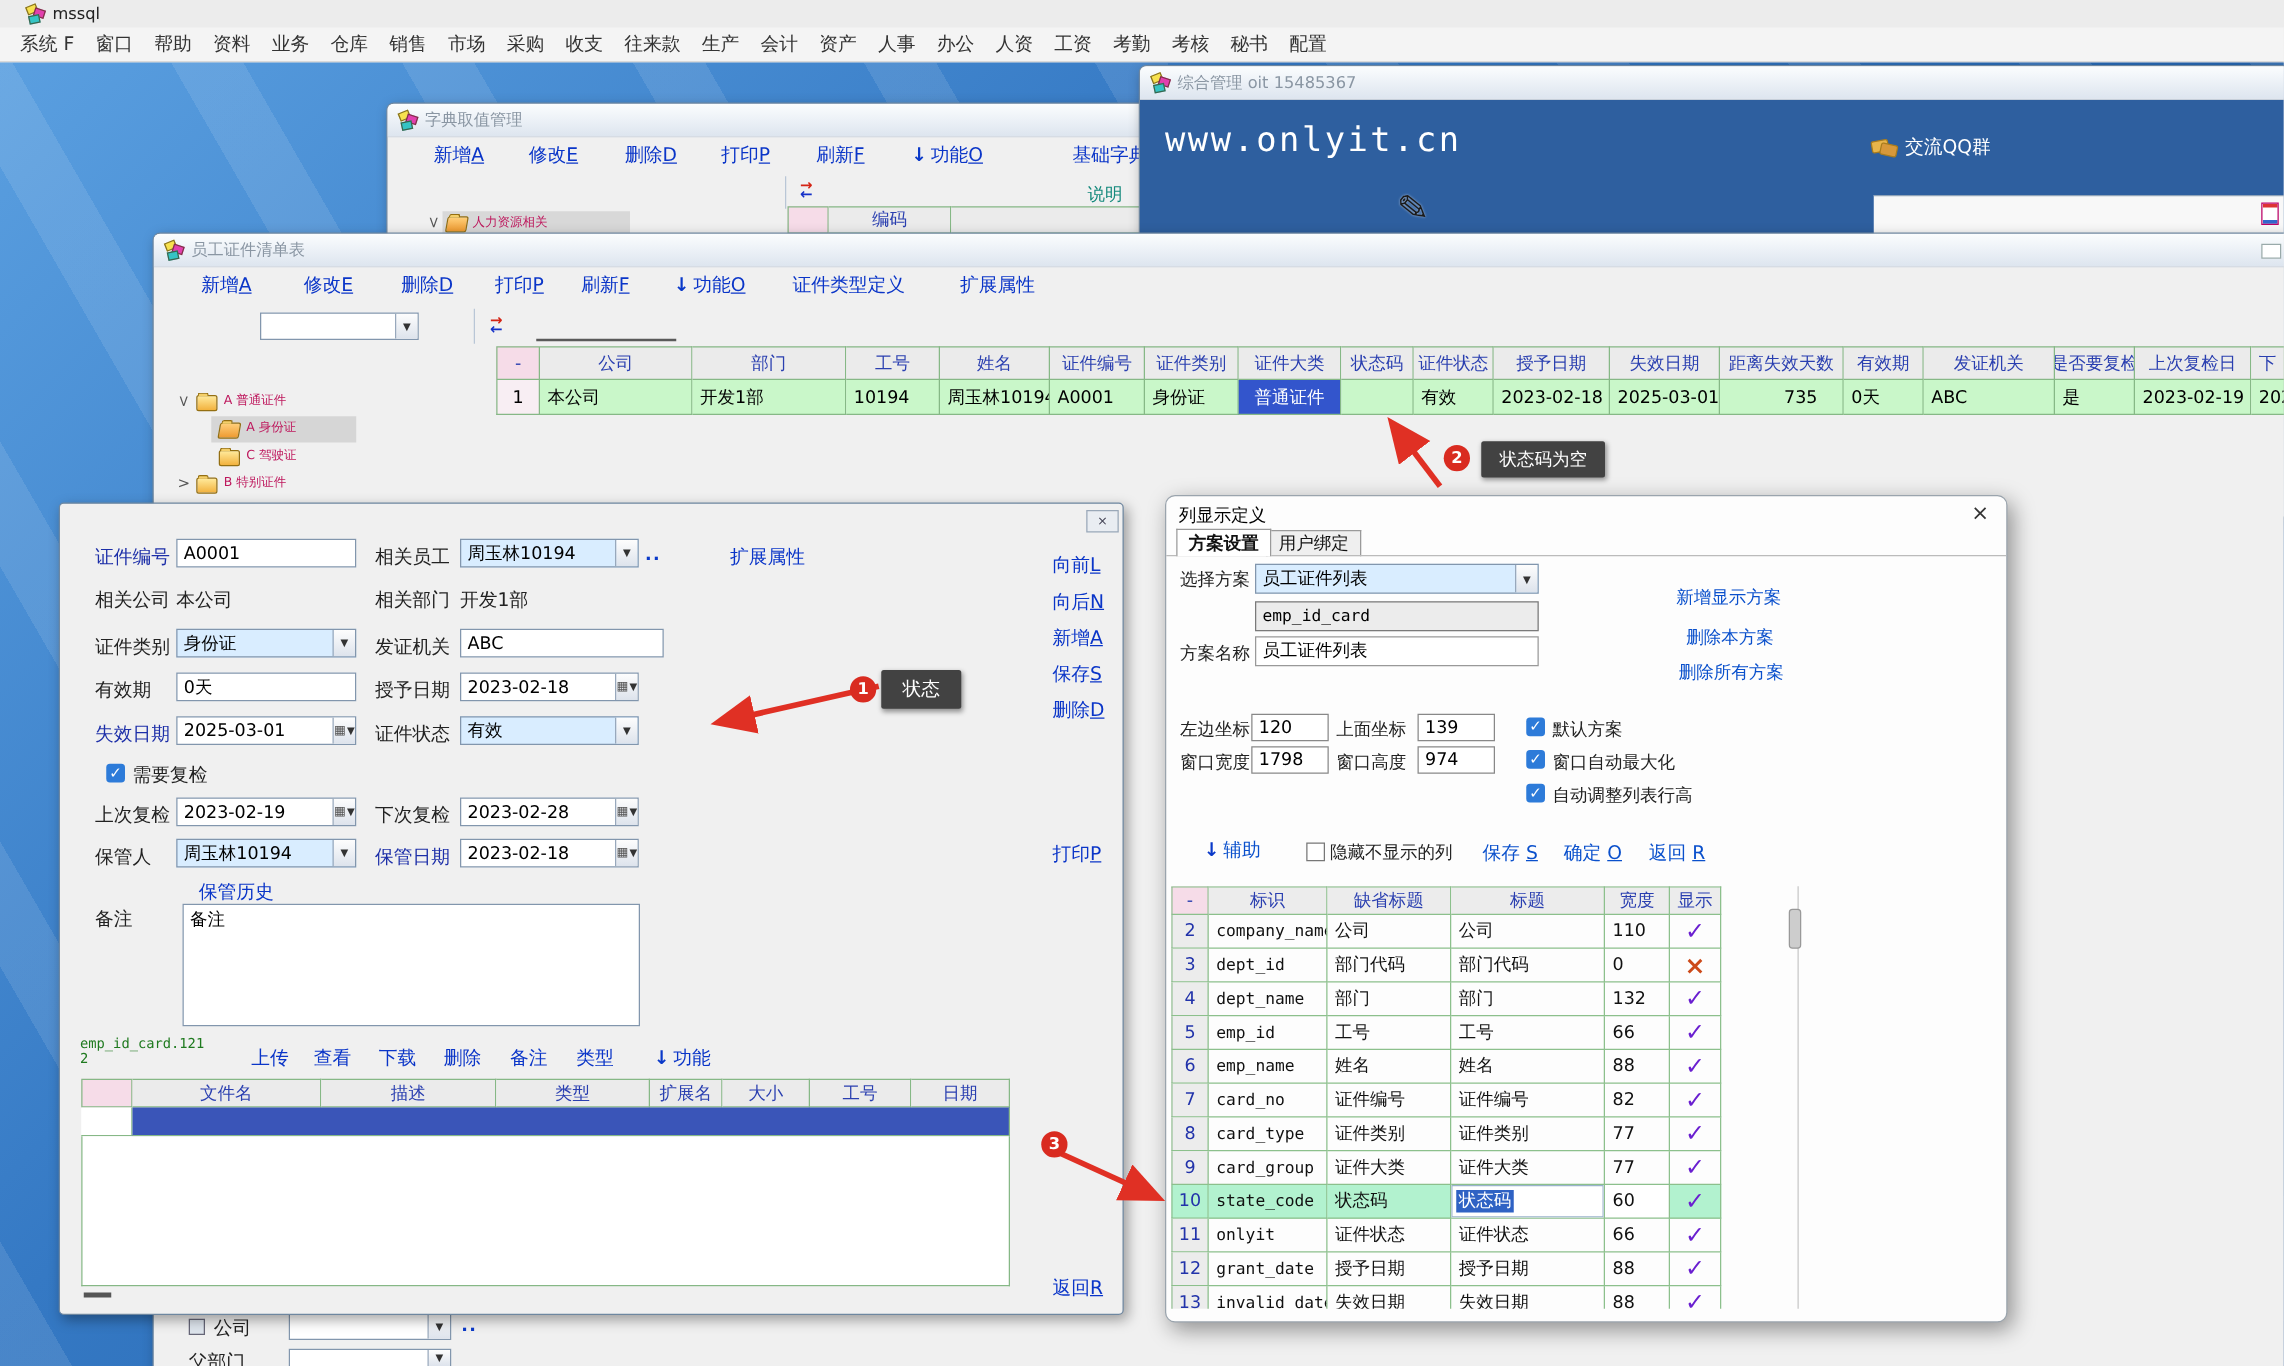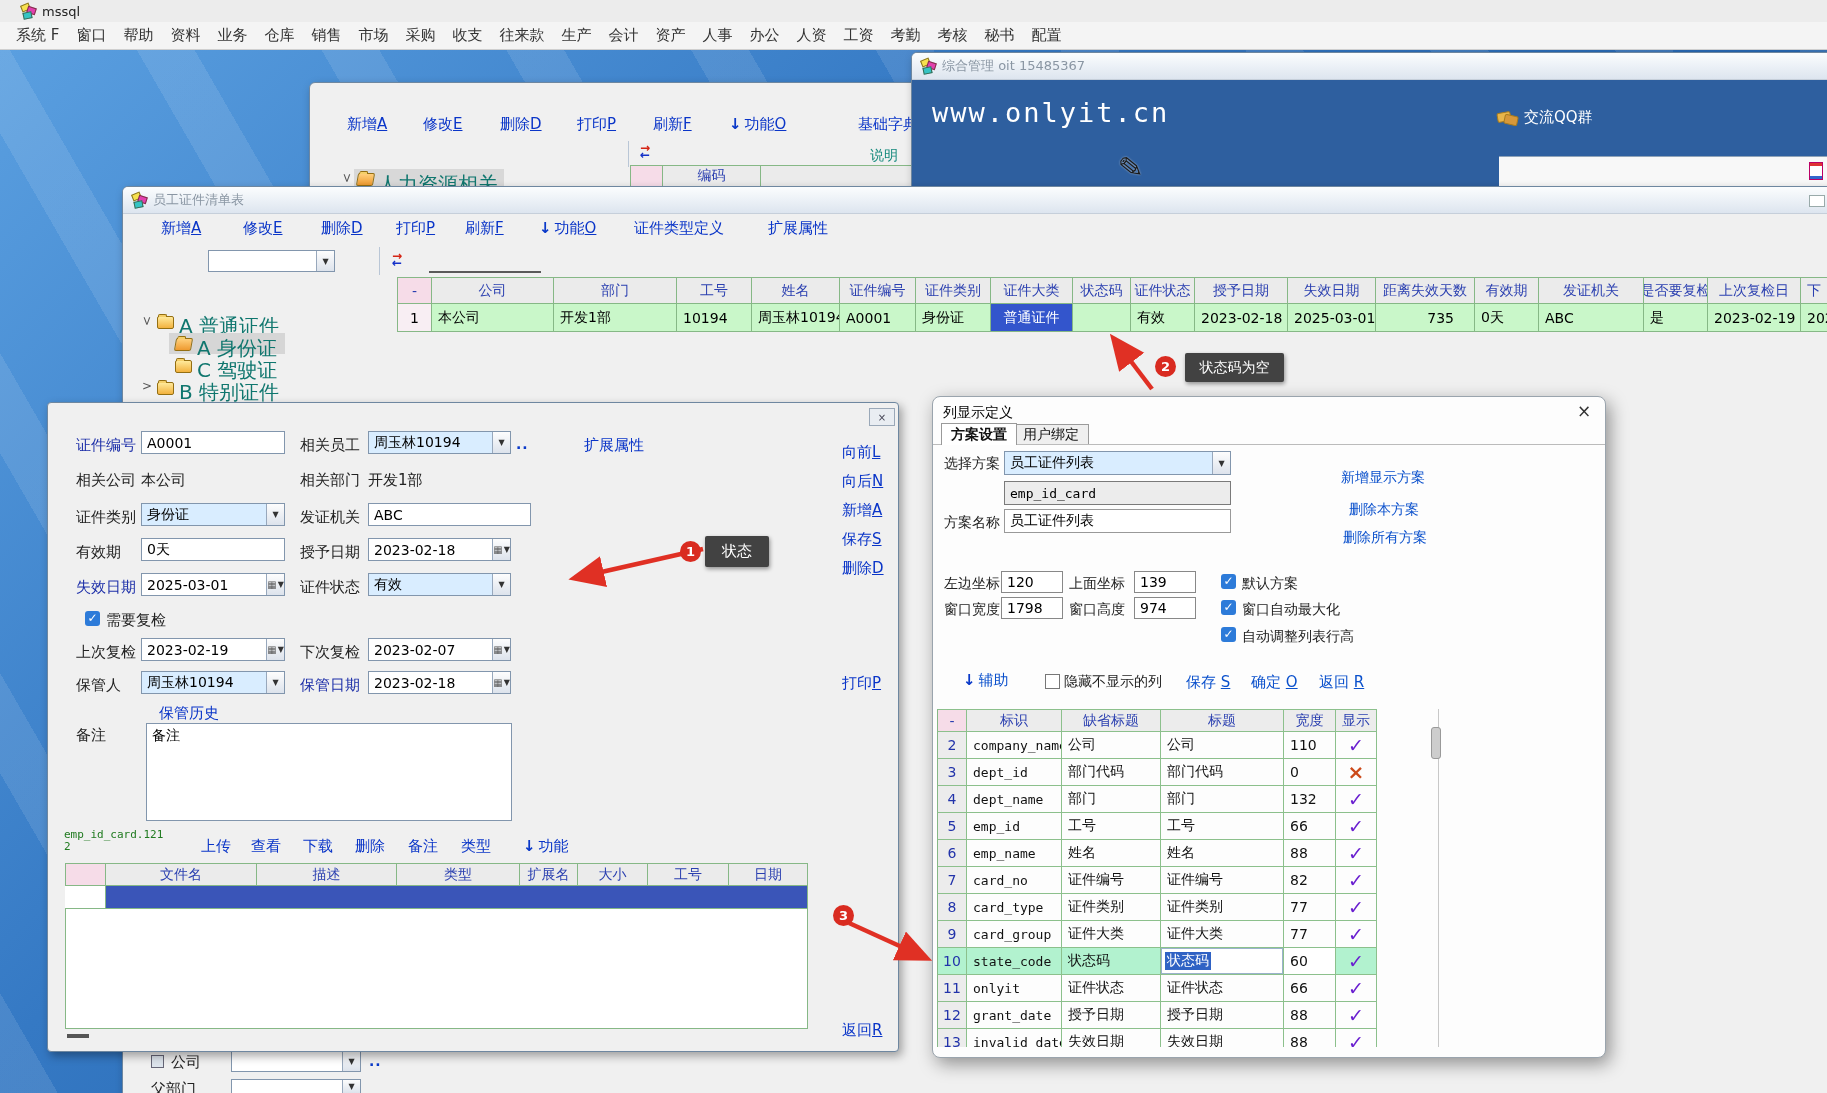--- a/index.html
+++ b/index.html
@@ -139,6 +139,14 @@
 <div class="desktop">
 
   <div class="win" style="left:309px;top:32px;width:610px;height:154px;z-index:10">
+    <div class="cap">
+      <span class="appico">
+          <i class="i1"></i>
+          <i class="i2"></i>
+          <i class="i3"></i>
+        </span>
+      <span>字典取值管理</span>
+    </div>
     <span class="lnk" style="left:37px;top:32px"><span>新增</span><span class="k">A</span></span>
     <span class="lnk" style="left:113px;top:32px"><span>修改</span><span class="k">E</span></span>
     <span class="lnk" style="left:190px;top:32px"><span>删除</span><span class="k">D</span></span>

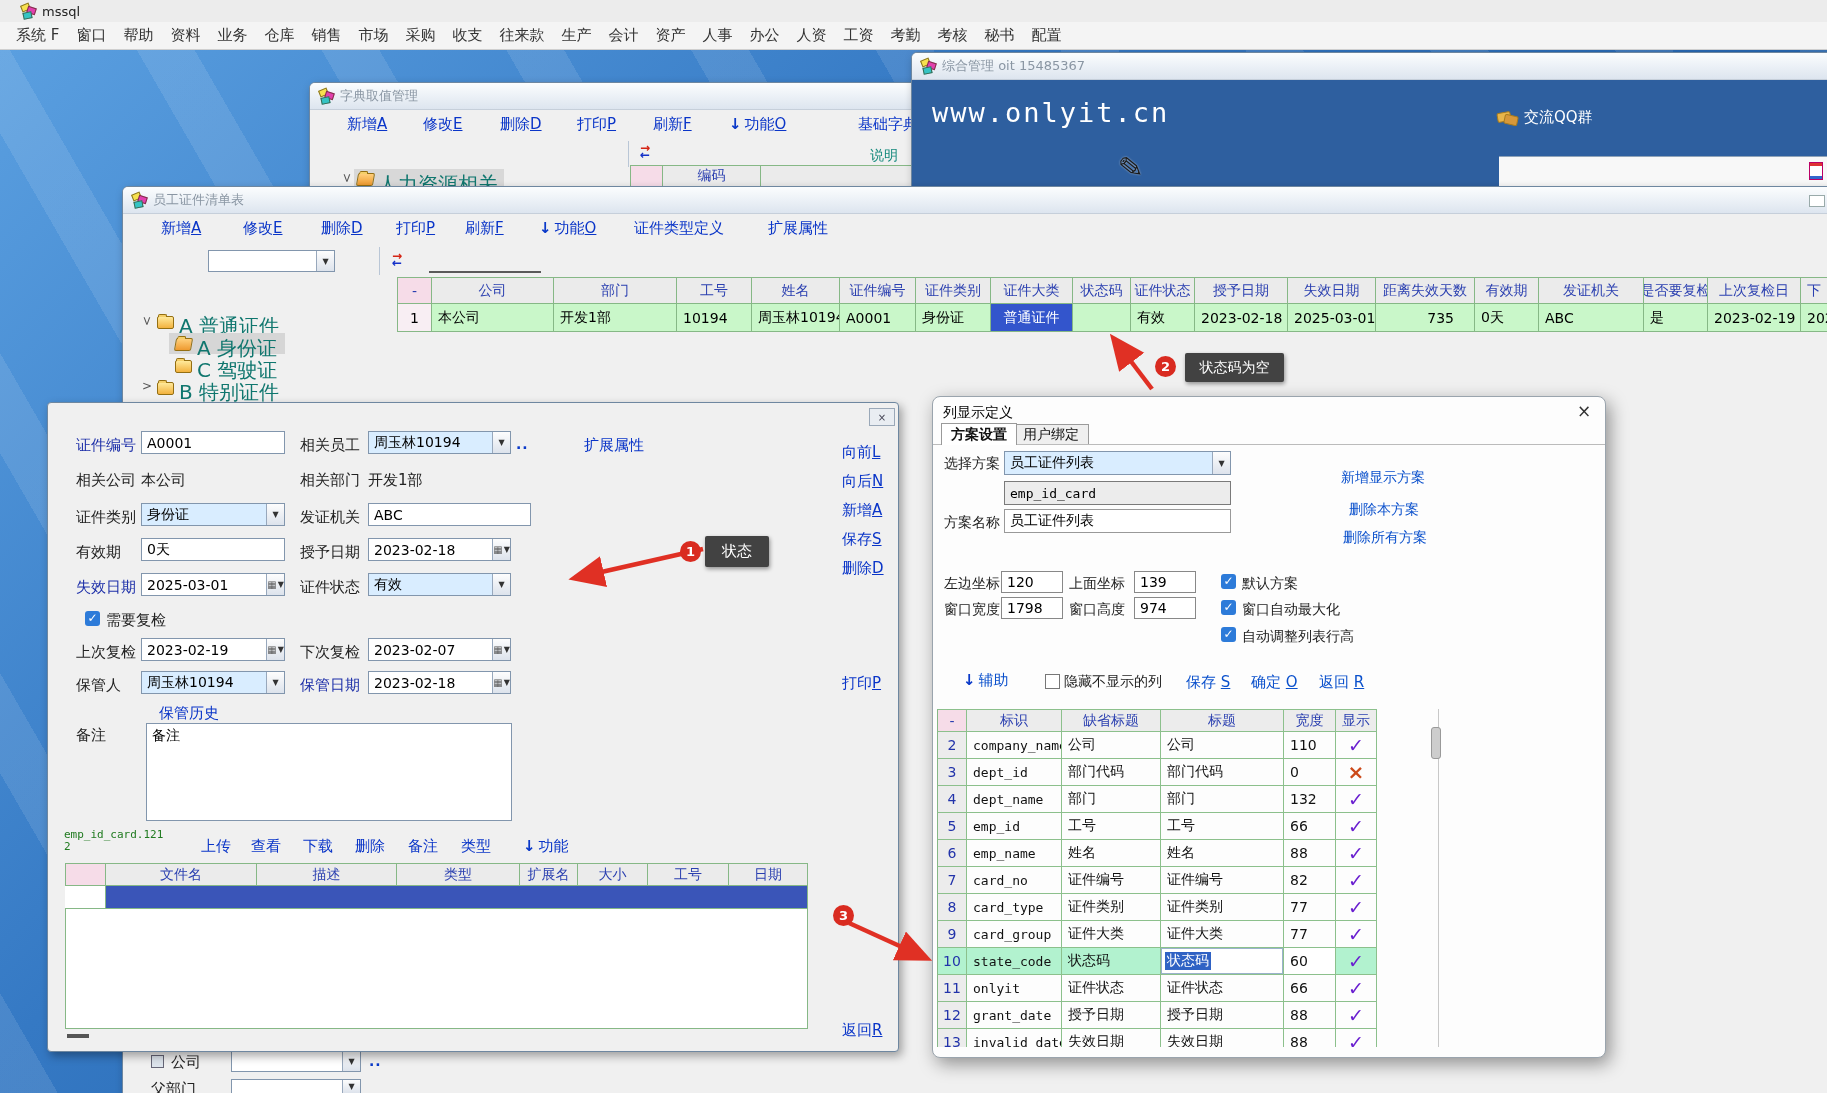--- a/index.html
+++ b/index.html
@@ -49,7 +49,7 @@
   .fold::before{content:"";position:absolute;top:-3px;left:0;width:7px;height:2px;background:#f4cf6a;
         border:1px solid #946f12;border-bottom:none;border-radius:2px 2px 0 0}
   .fold.open{background:linear-gradient(#ffcf7a,#ee9a30);transform:skewX(-10deg)}
-  .tlabel{position:absolute;font-size:20px;color:#0f766e;white-space:nowrap}
+  .tlabel{position:absolute;font-size:10px;color:#be185d;white-space:nowrap}
   
   .grid{display:grid;position:absolute}
   .mh,.md{border-right:1px solid #86b886;border-bottom:1px solid #86b886;box-sizing:border-box;

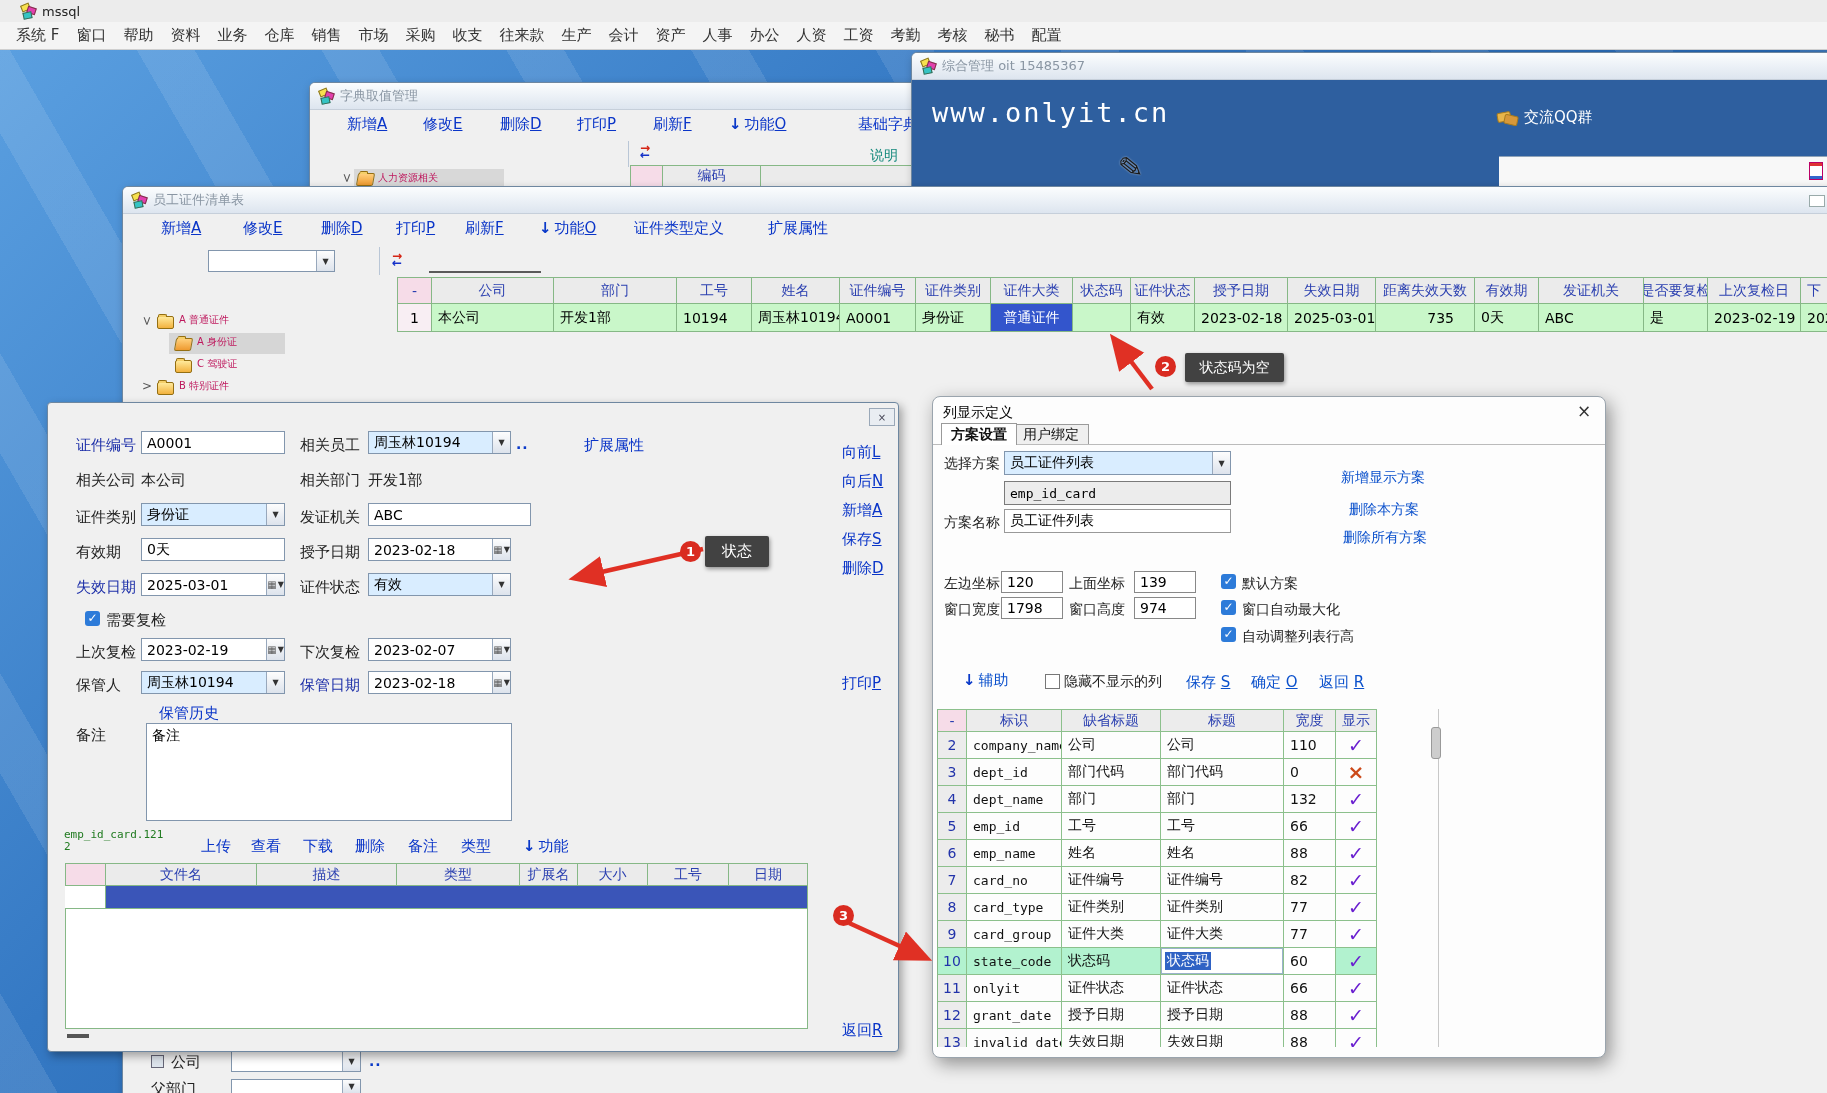--- a/index.html
+++ b/index.html
@@ -357,7 +357,7 @@
       </div>
     <span class="lbl" style="left:252px;top:240px">下次复检</span>
     <div class="inp" style="left:320px;top:235px;width:143px;height:23px">
-        <span>2023-02-07</span>
+        <span>2023-02-28</span>
         <span class="dbtn">
           <span class="dico">▦</span>
           <span>▼</span>

